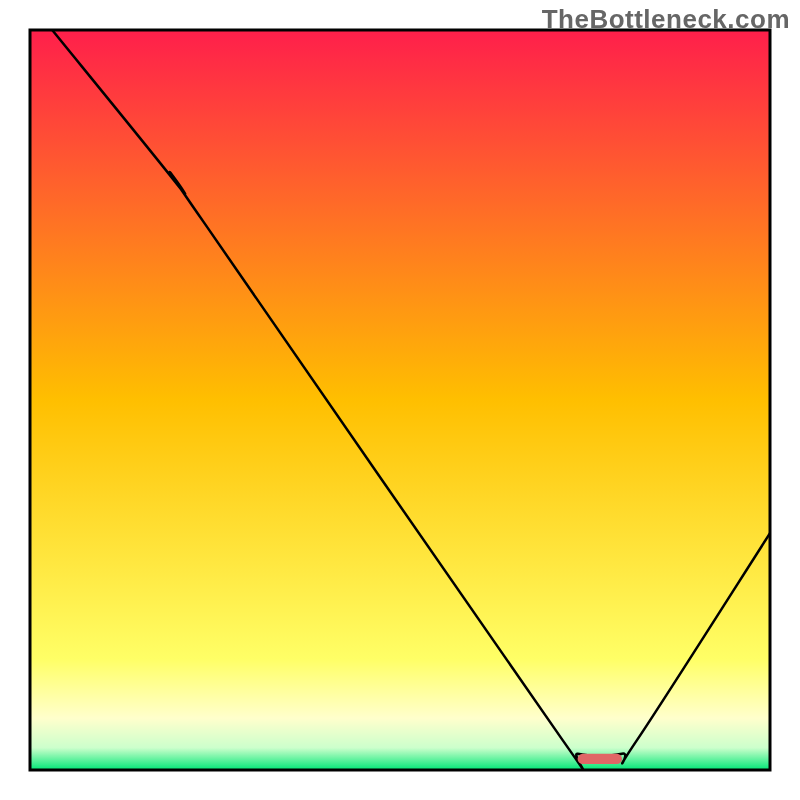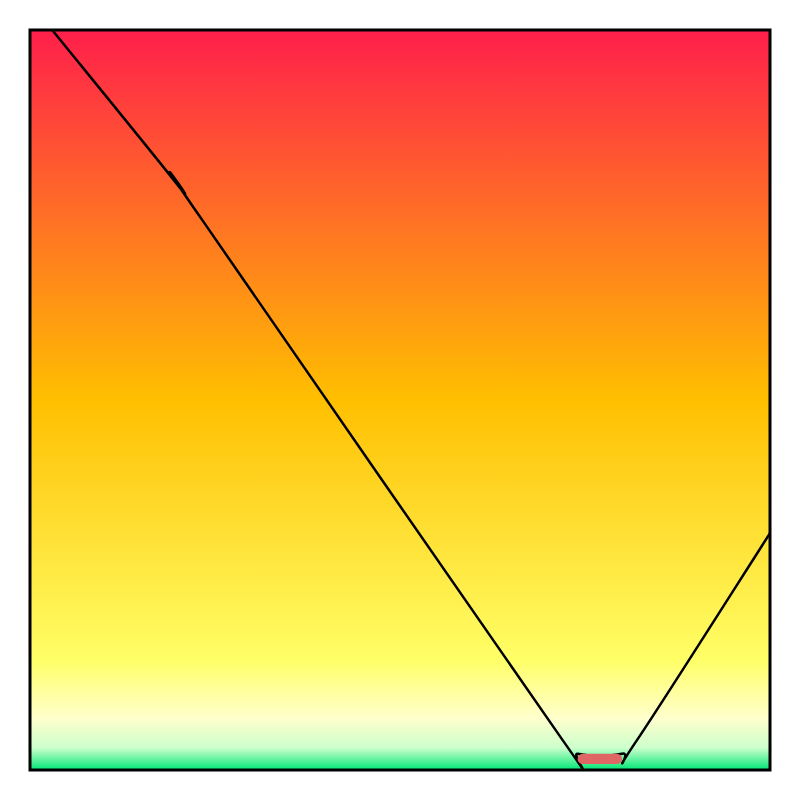--- a/index.html
+++ b/index.html
@@ -32,6 +32,7 @@
 <body>
 
 <div class="chart-wrap">
+  <div class="watermark">TheBottleneck.com</div>
   <svg class="plot" width="800" height="800">
     <defs>
       <linearGradient id="bg-grad" x1="0" y1="0" x2="0" y2="1">

